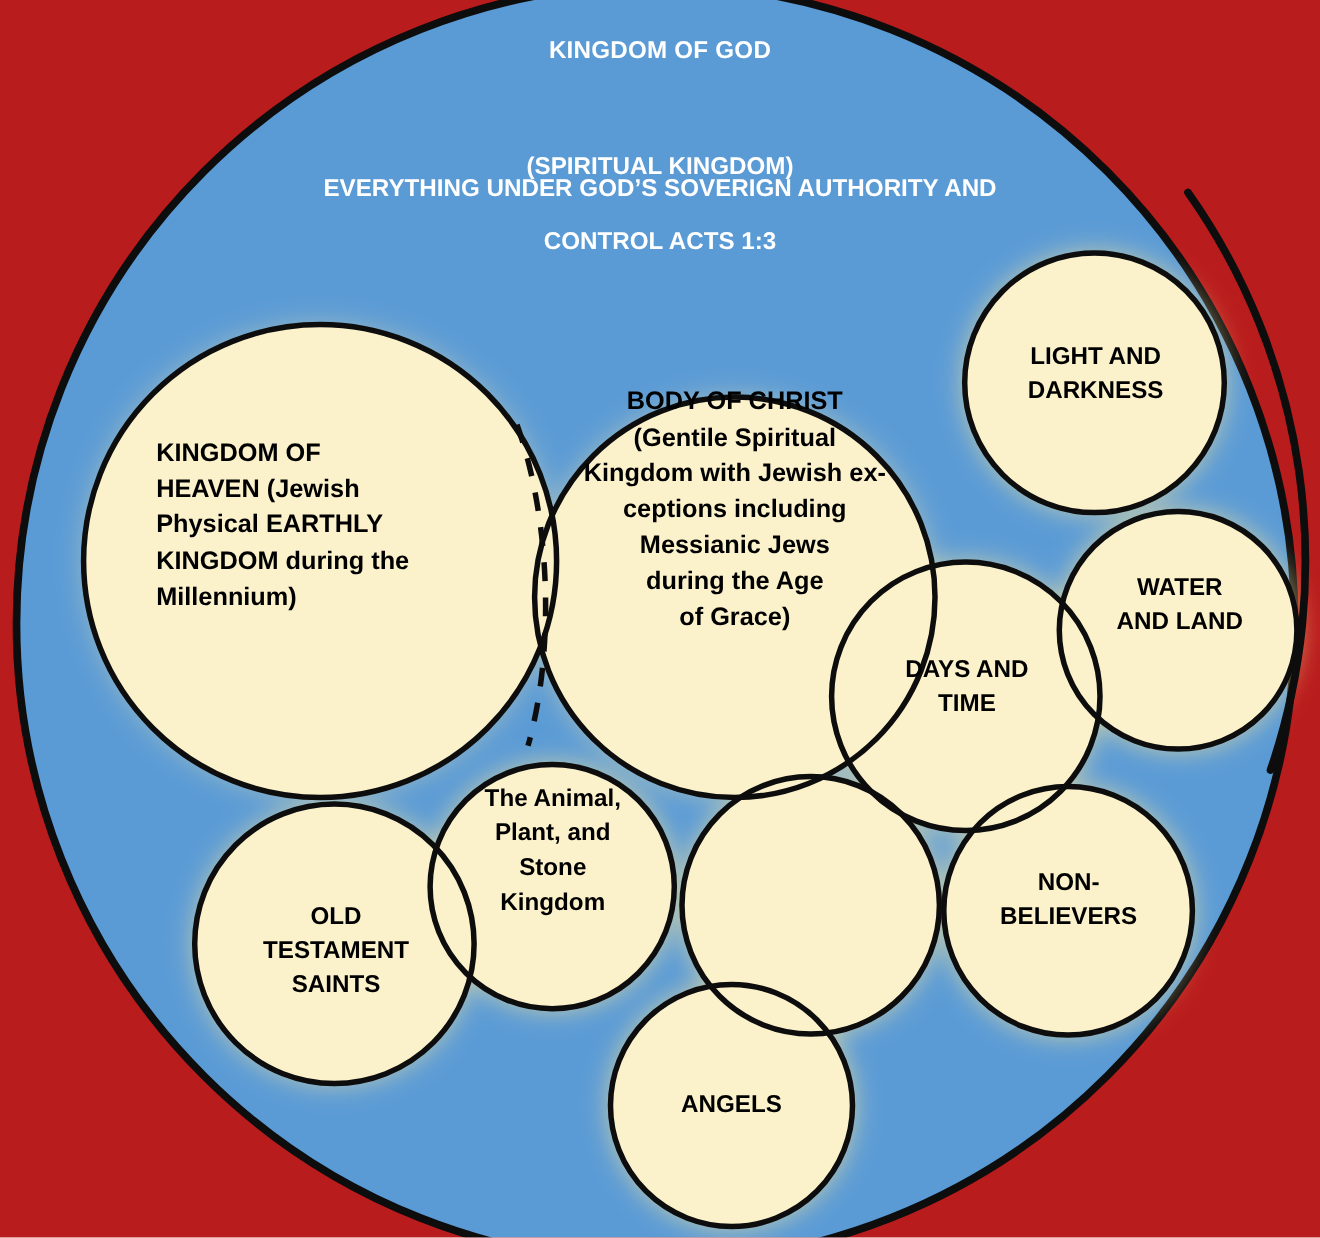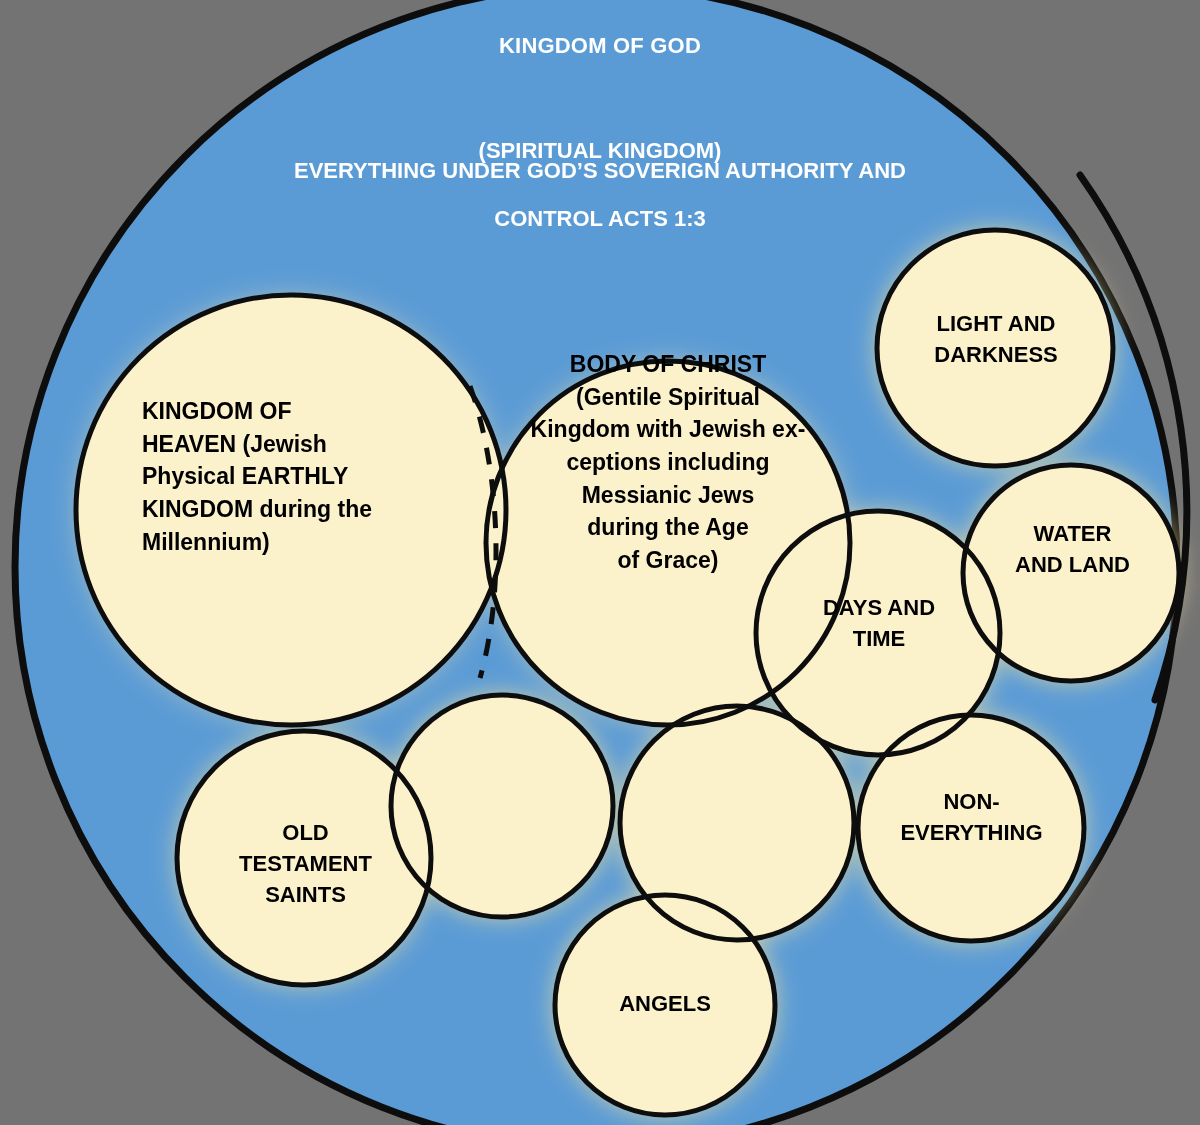--- a/index.html
+++ b/index.html
@@ -7,7 +7,7 @@
     position:relative;
     width:1200px;
     height:1125px;
-    background:#737373;
+    background:#b91c1c;
     overflow:hidden;
     font-family:"Liberation Sans", sans-serif;
   }

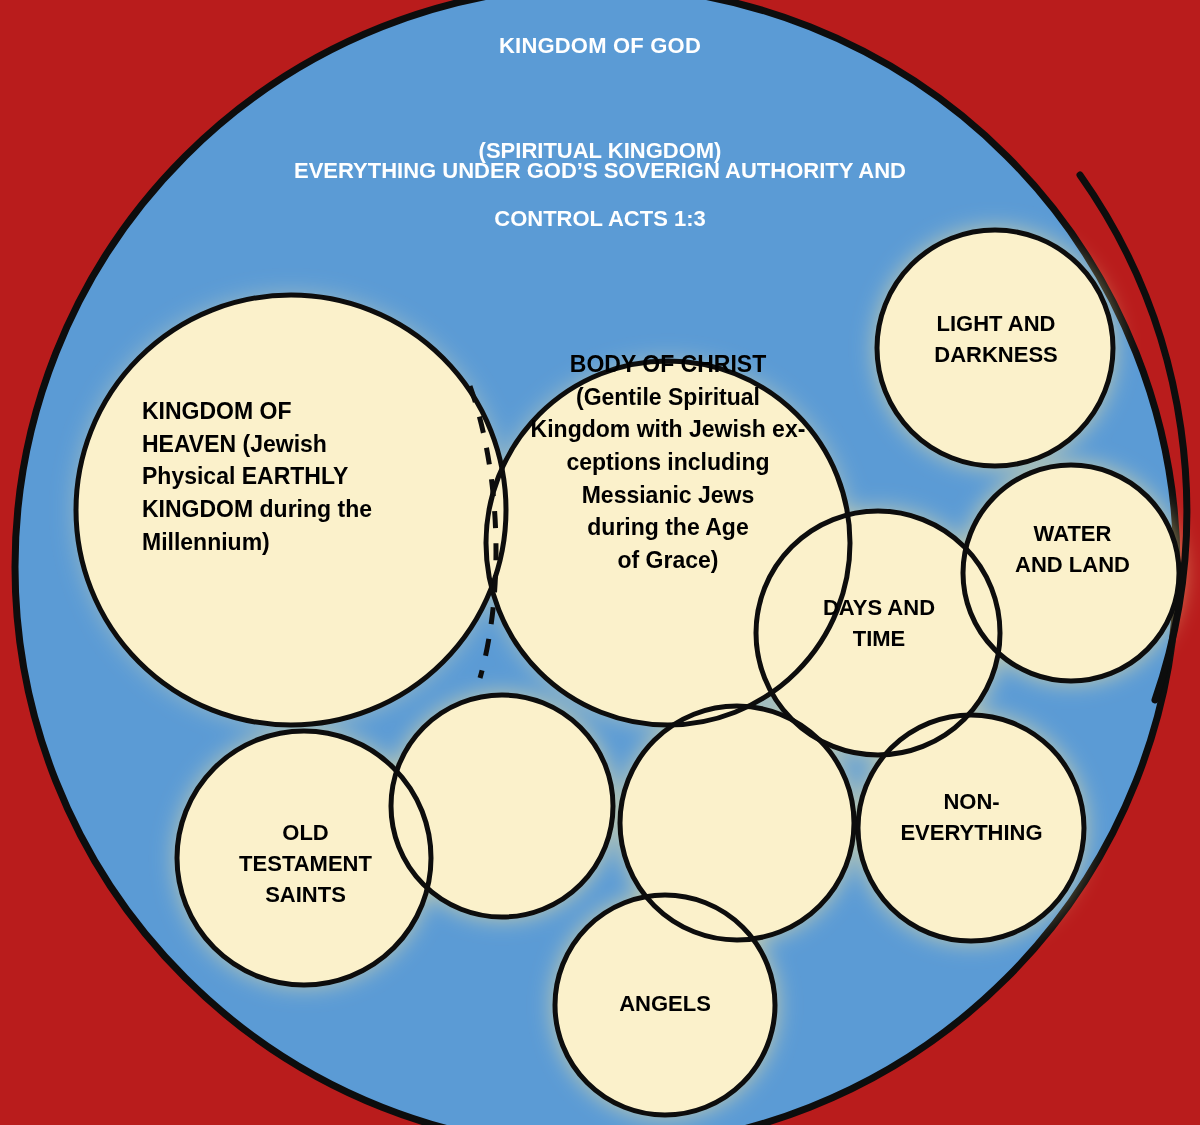--- a/index.html
+++ b/index.html
@@ -137,6 +137,10 @@
 EVERYTHING</div>
 
 
+  <div class="lbl b-md" style="left:400px;top:710px;width:205px;">The Animal,
+Plant, and
+Stone
+Kingdom</div>
 
   <div class="lbl b-md" style="left:198px;top:817px;width:215px;">OLD
 TESTAMENT

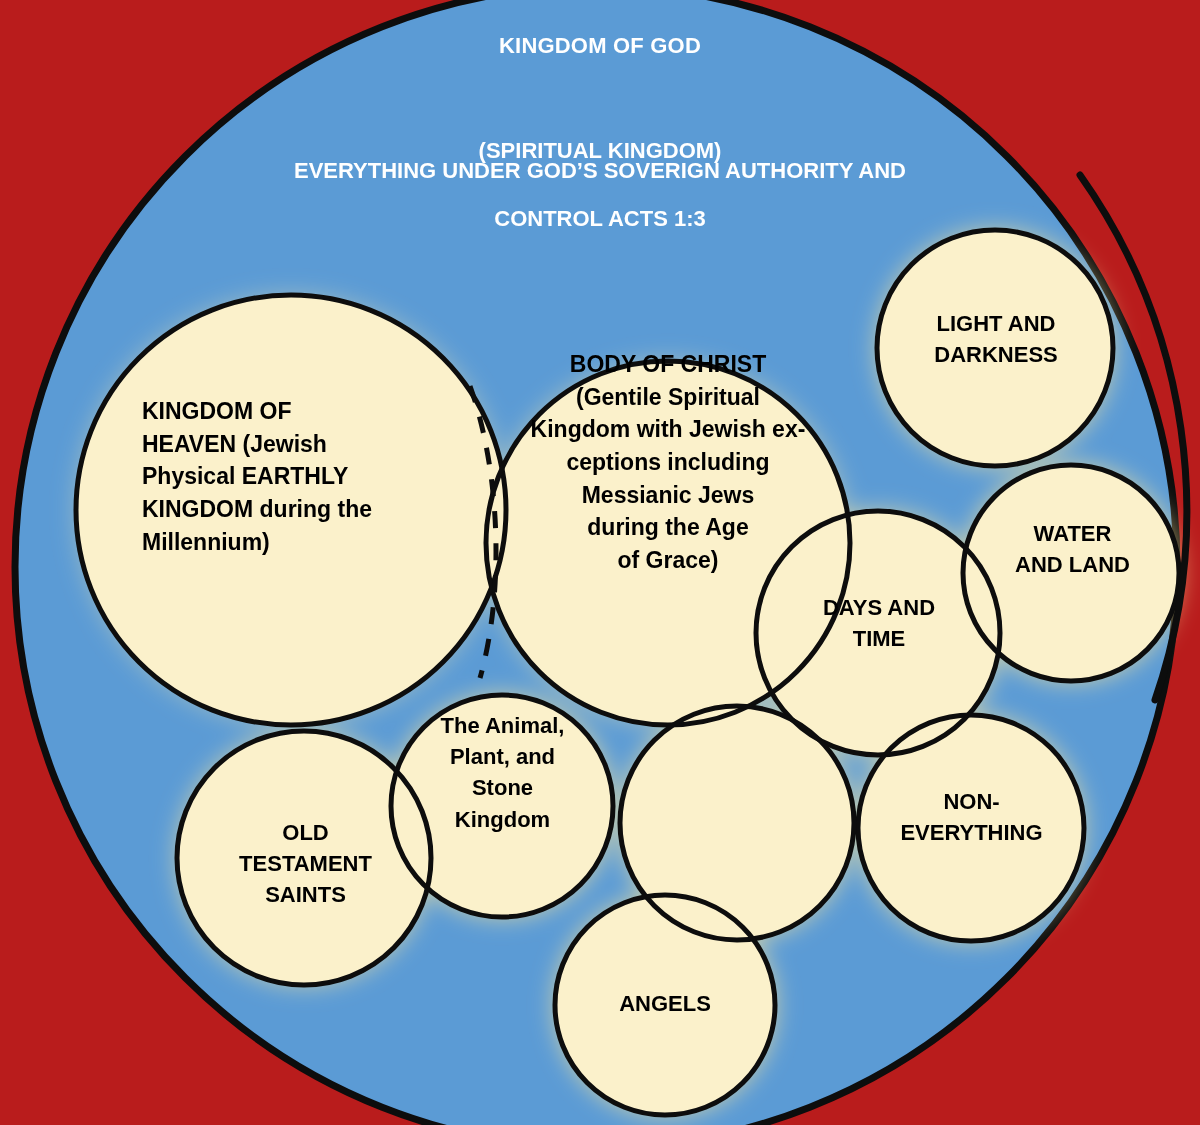--- a/index.html
+++ b/index.html
@@ -134,7 +134,7 @@
 TIME</div>
 
   <div class="lbl b-md" style="left:868px;top:786px;width:207px;">NON-
-EVERYTHING</div>
+BELIEVERS</div>
 
 
   <div class="lbl b-md" style="left:400px;top:710px;width:205px;">The Animal,

